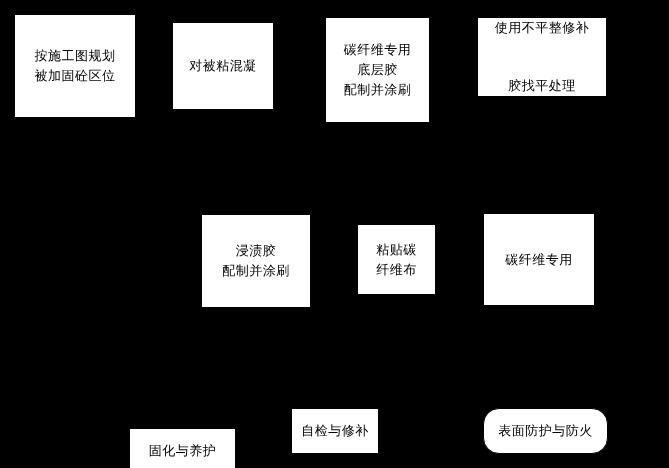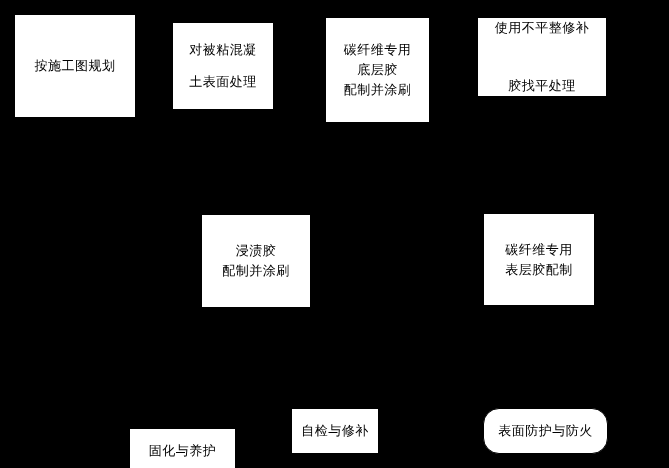--- a/index.html
+++ b/index.html
@@ -58,6 +58,7 @@
 
   <div class="node" style="left:14px; top:14px; width:122px; height:104px;">
     <span class="ln">按施工图规划</span>
+    <span class="ln">被加固砼区位</span>
   </div>
 
   <div class="node" style="left:172px; top:22px; width:102px; height:88px;gap:12px;">

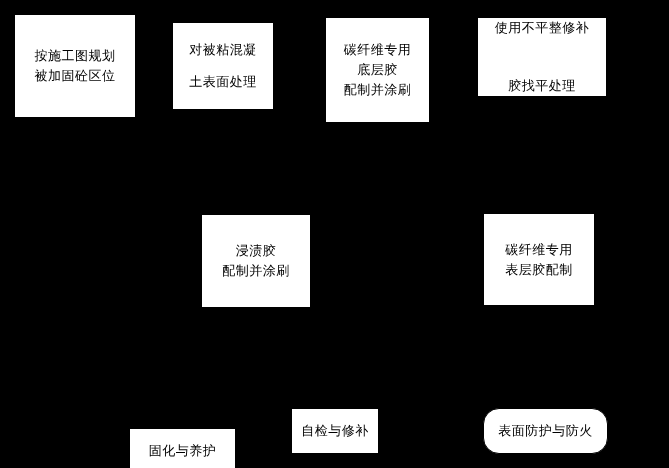--- a/index.html
+++ b/index.html
@@ -63,7 +63,6 @@
 
   <div class="node" style="left:172px; top:22px; width:102px; height:88px;gap:12px;">
     <span class="ln">对被粘混凝</span>
-    <span class="ln">土表面处理</span>
   </div>
 
   <div class="node" style="left:325px; top:17px; width:105px; height:106px;">

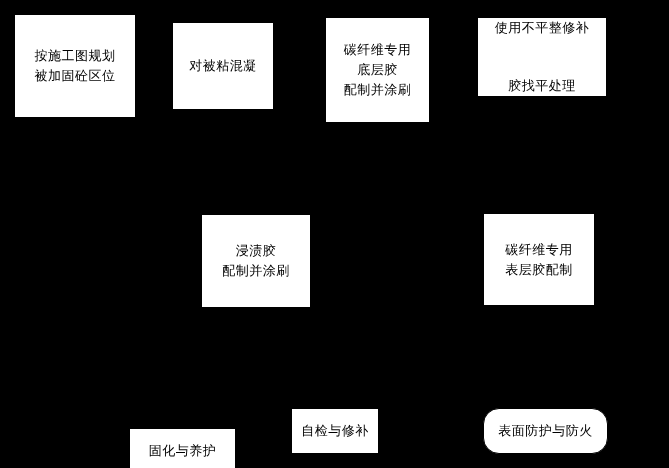--- a/index.html
+++ b/index.html
@@ -81,6 +81,10 @@
     <span class="ln">配制并涂刷</span>
   </div>
 
+  <div class="node" style="left:357px; top:224px; width:79px; height:71px;">
+    <span class="ln">粘贴碳</span>
+    <span class="ln">纤维布</span>
+  </div>
 
   <div class="node" style="left:483px; top:213px; width:112px; height:93px;">
     <span class="ln">碳纤维专用</span>

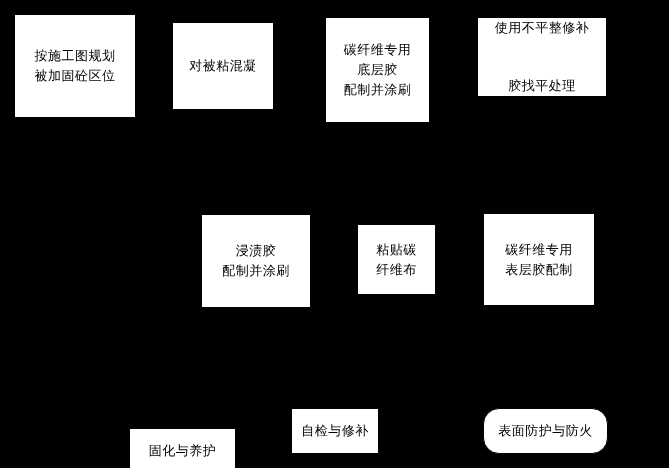--- a/index.html
+++ b/index.html
@@ -88,7 +88,6 @@
 
   <div class="node" style="left:483px; top:213px; width:112px; height:93px;">
     <span class="ln">碳纤维专用</span>
-    <span class="ln">表层胶配制</span>
   </div>
 
   <div class="node" style="left:129px; top:408px; width:107px; height:46px;margin-top:20px;">

